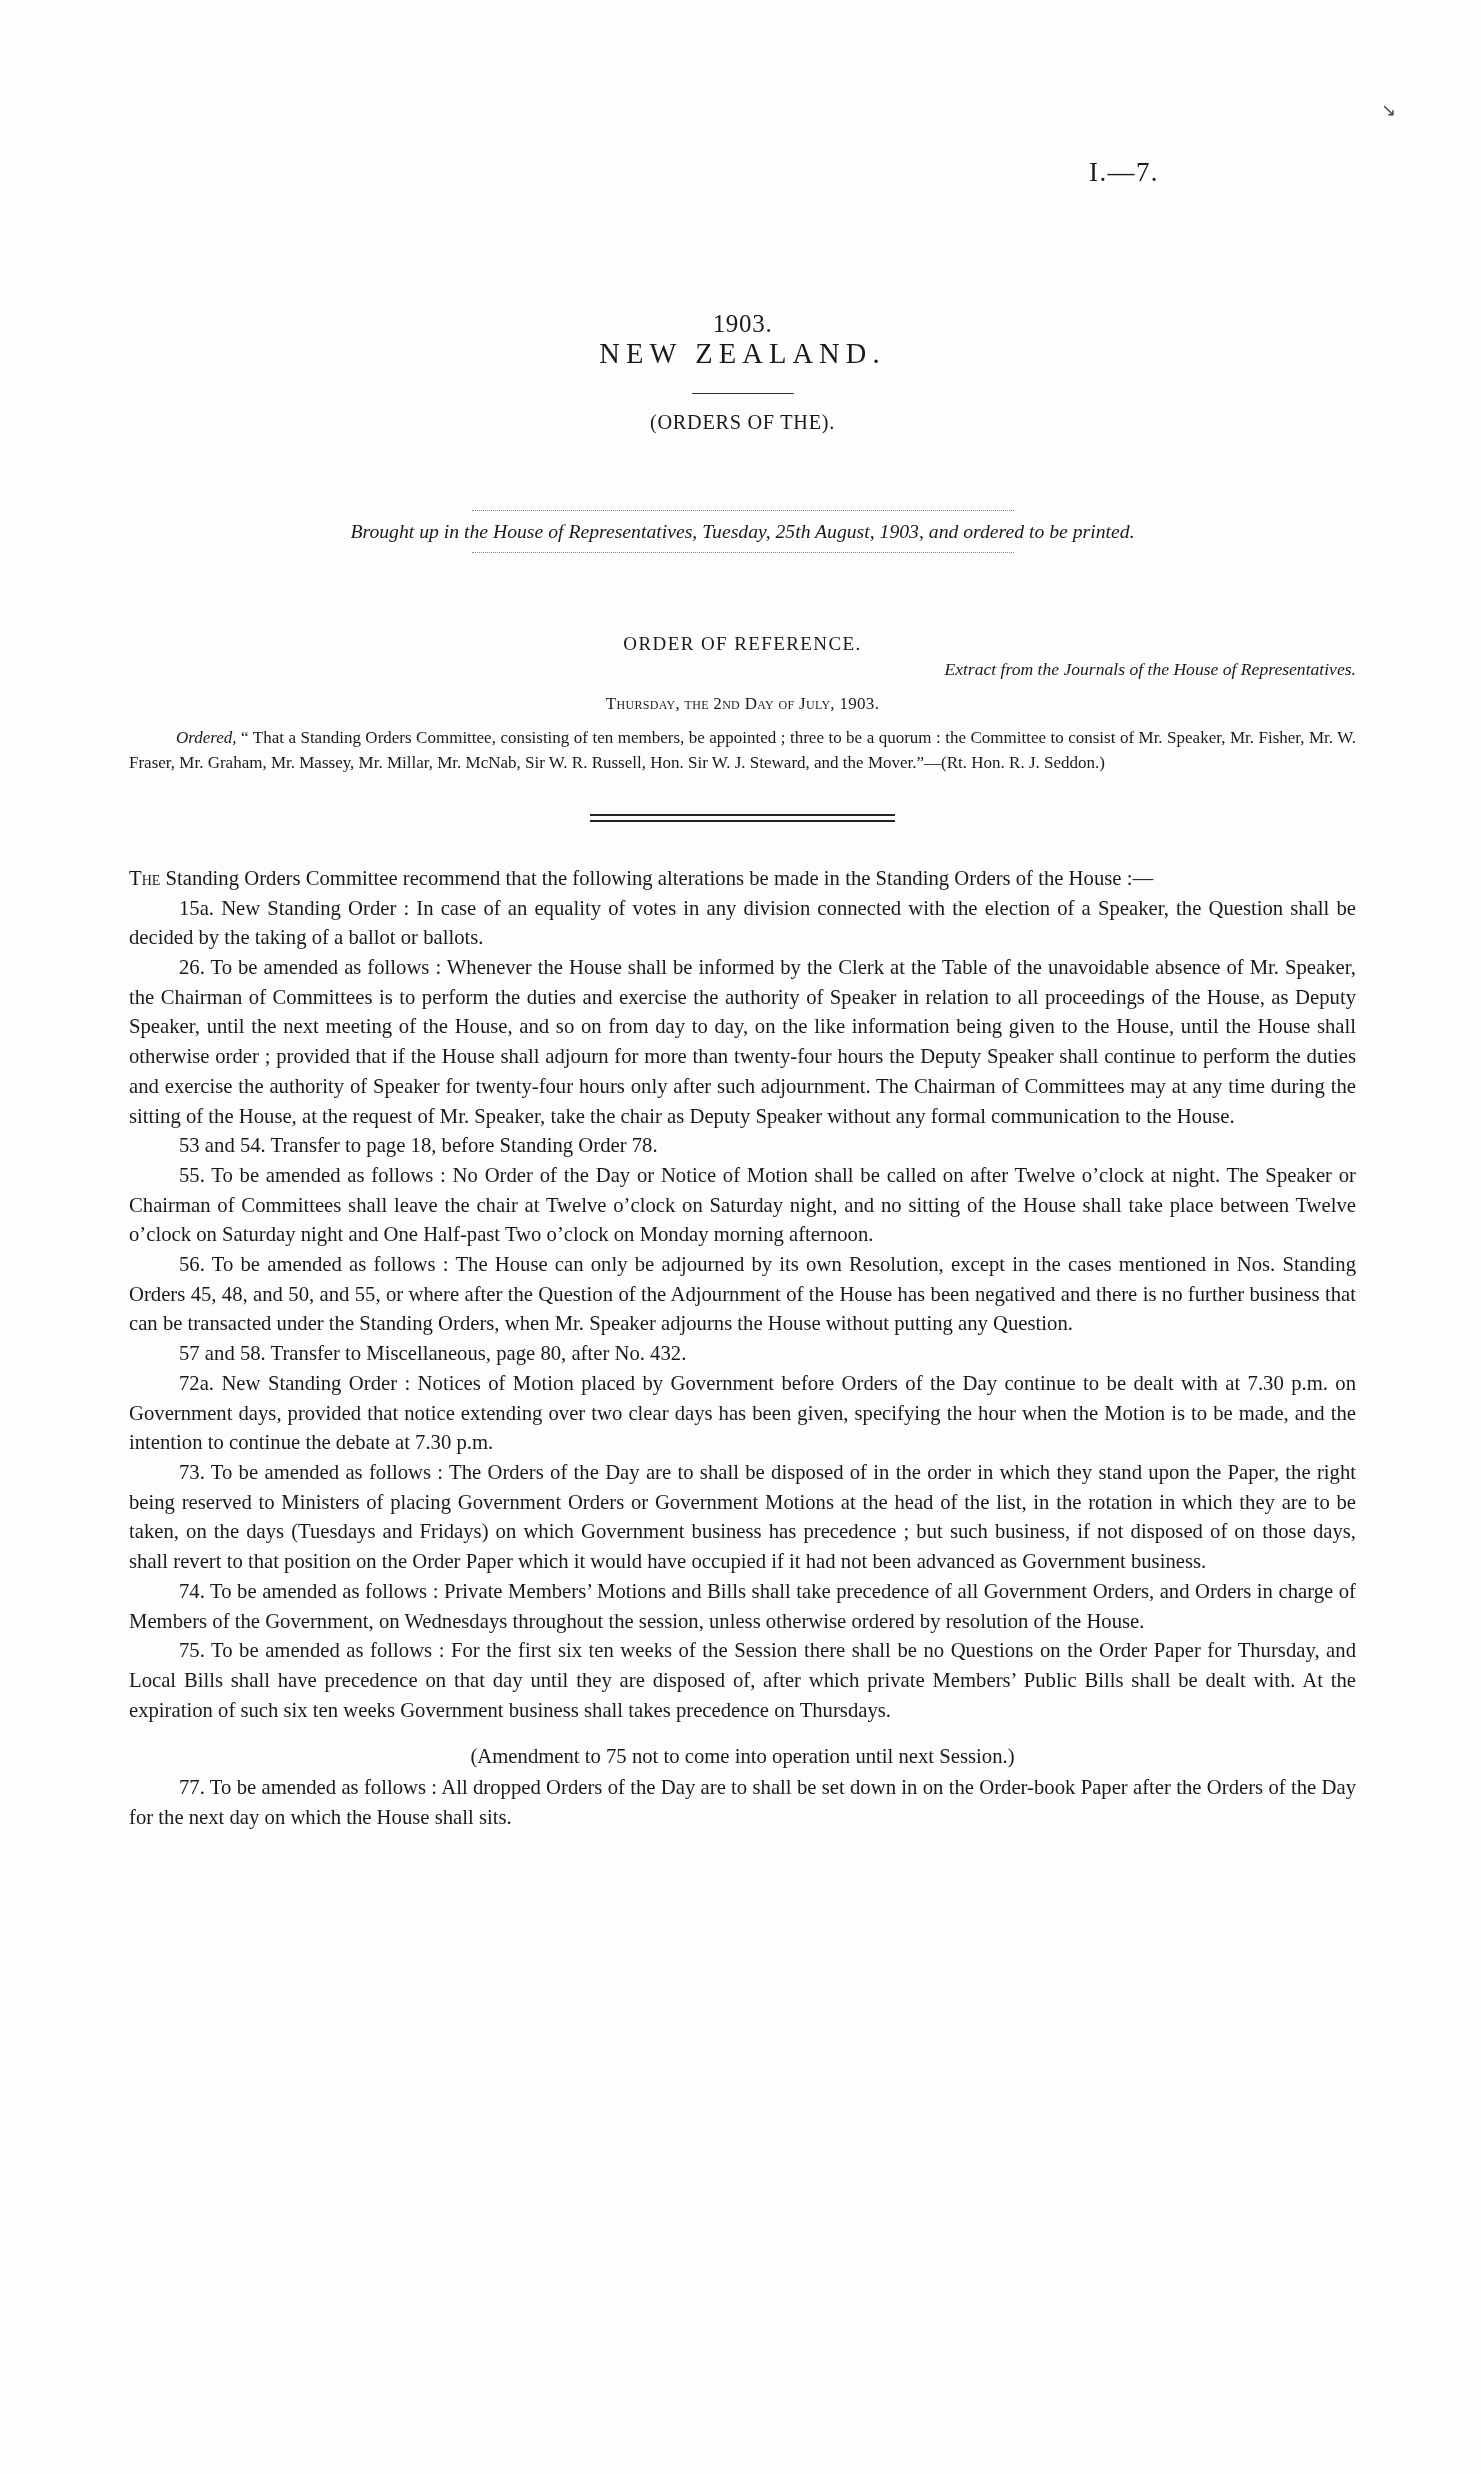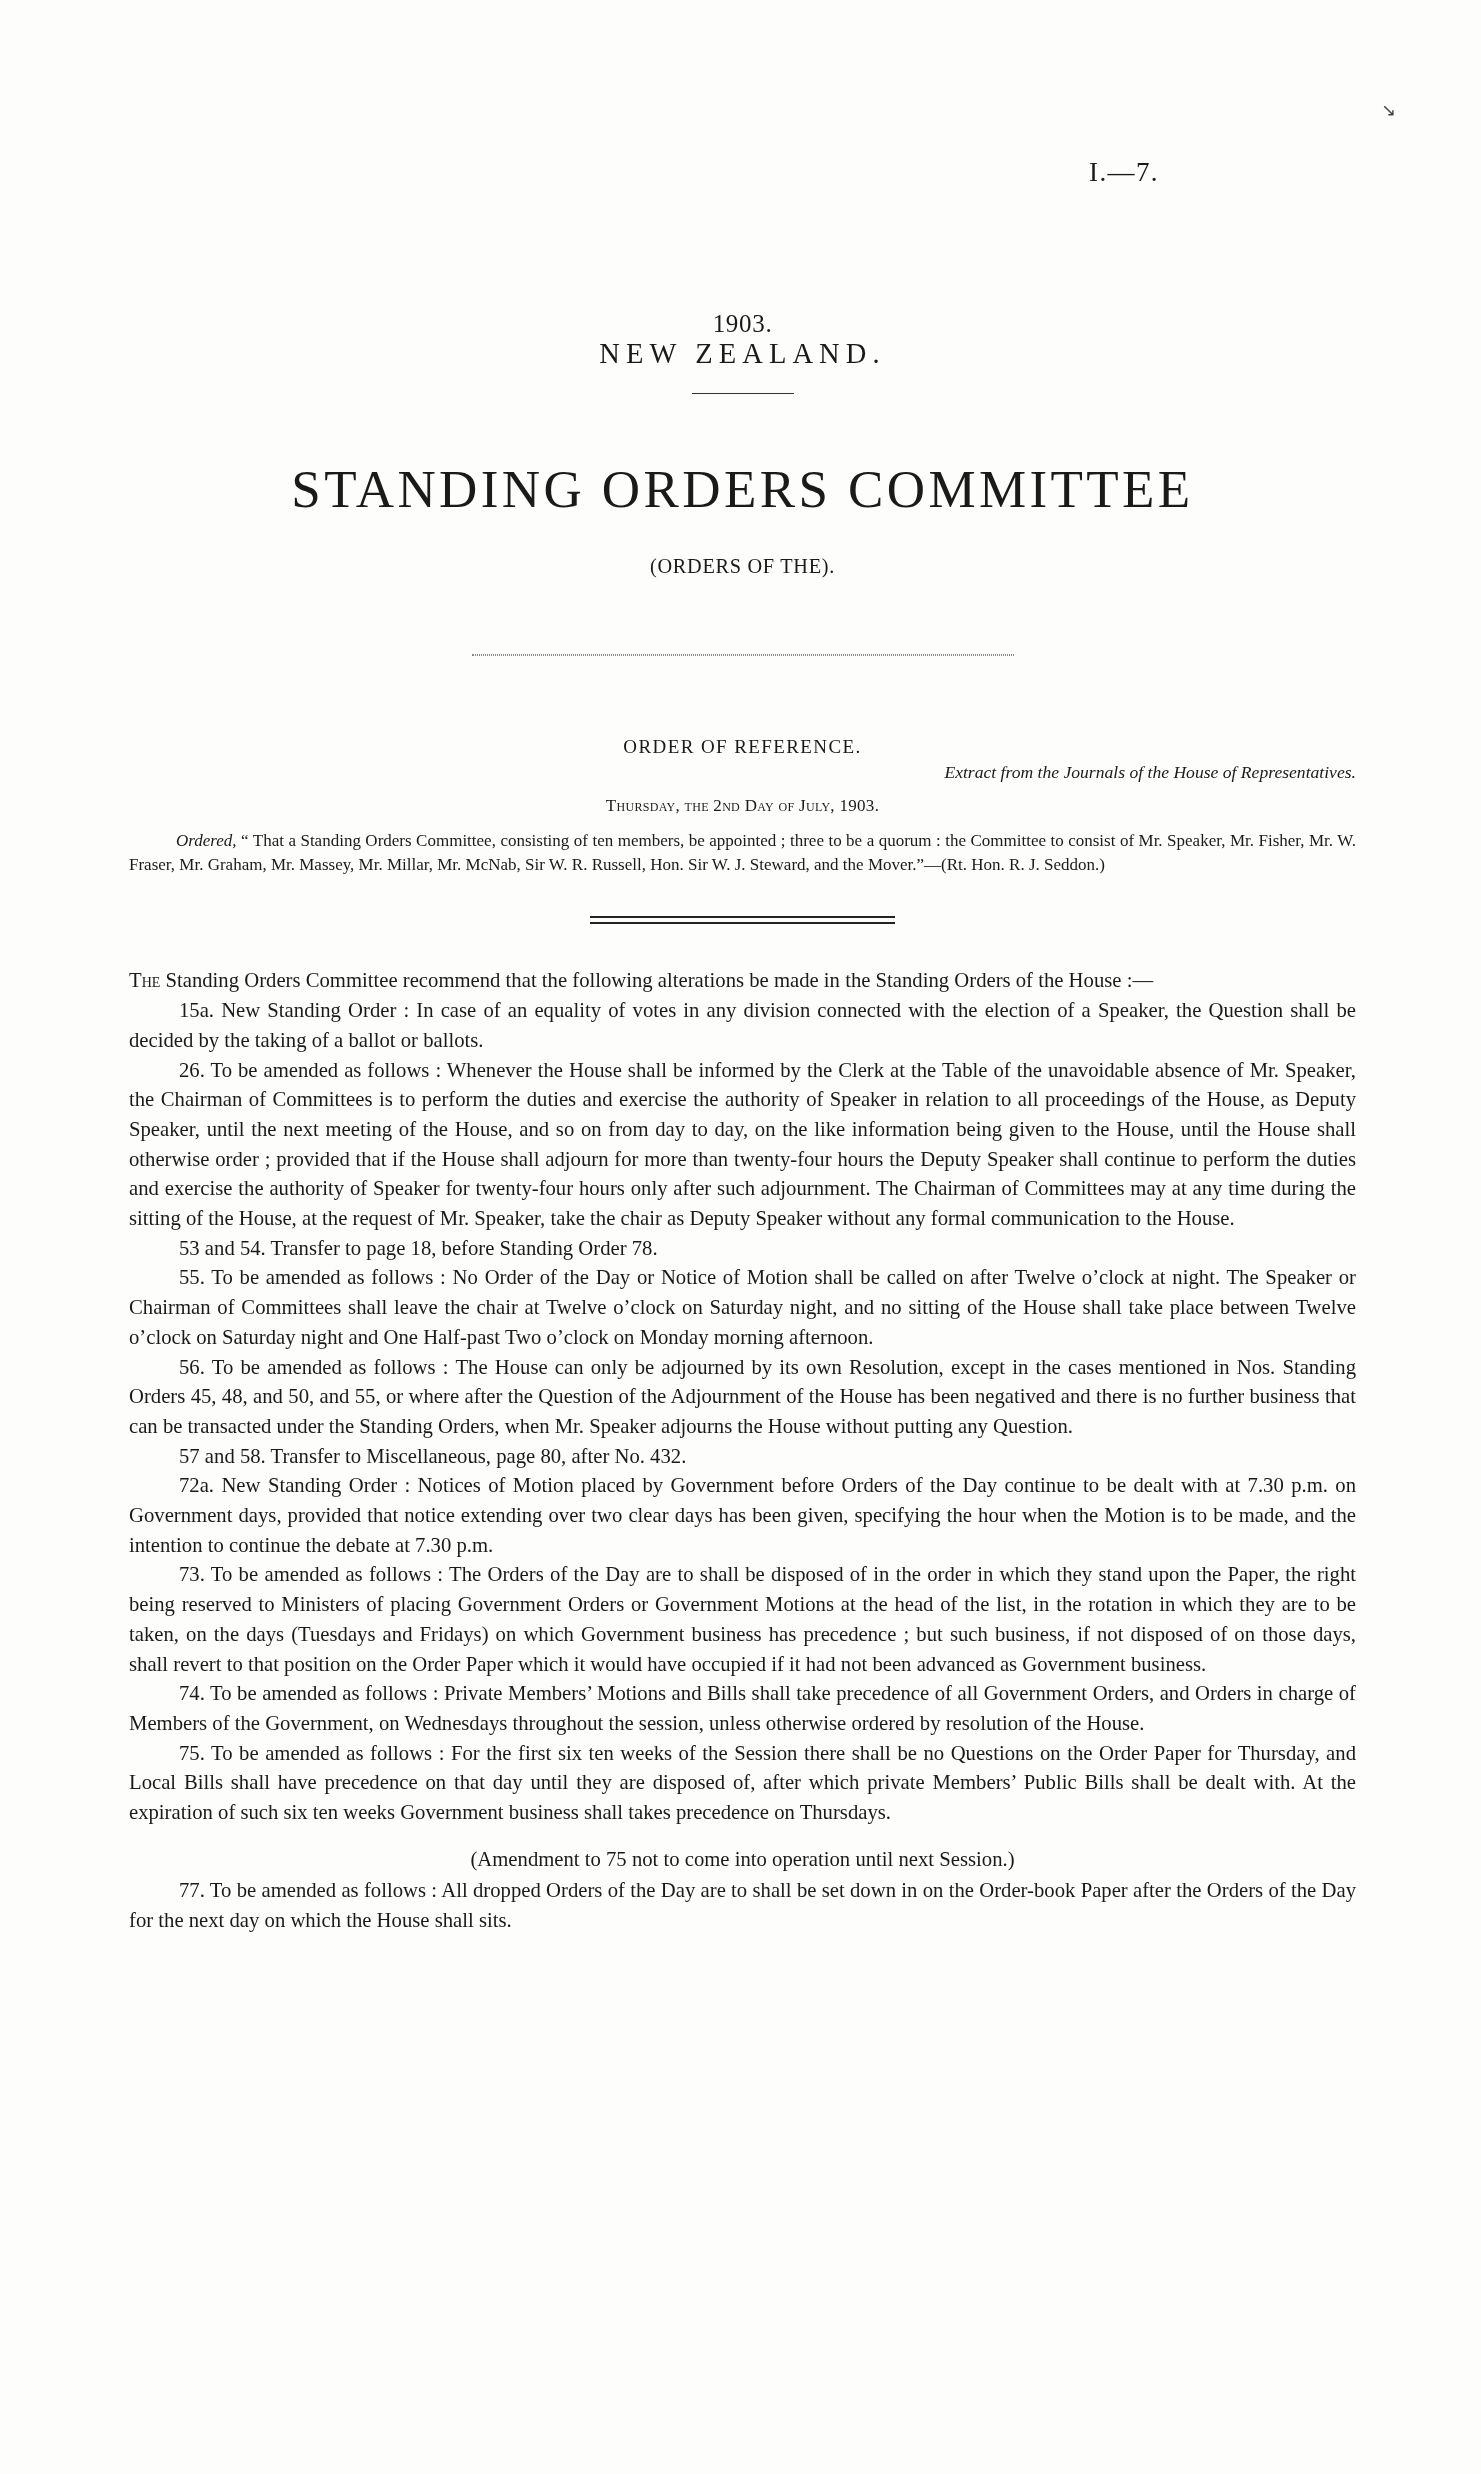--- a/index.html
+++ b/index.html
@@ -172,7 +172,6 @@
 
     <div class="rule-short"></div>
 
-    <h1 class="main-title">STANDING  ORDERS  COMMITTEE</h1>
 
     <div class="subtitle">(ORDERS OF THE).</div>
 

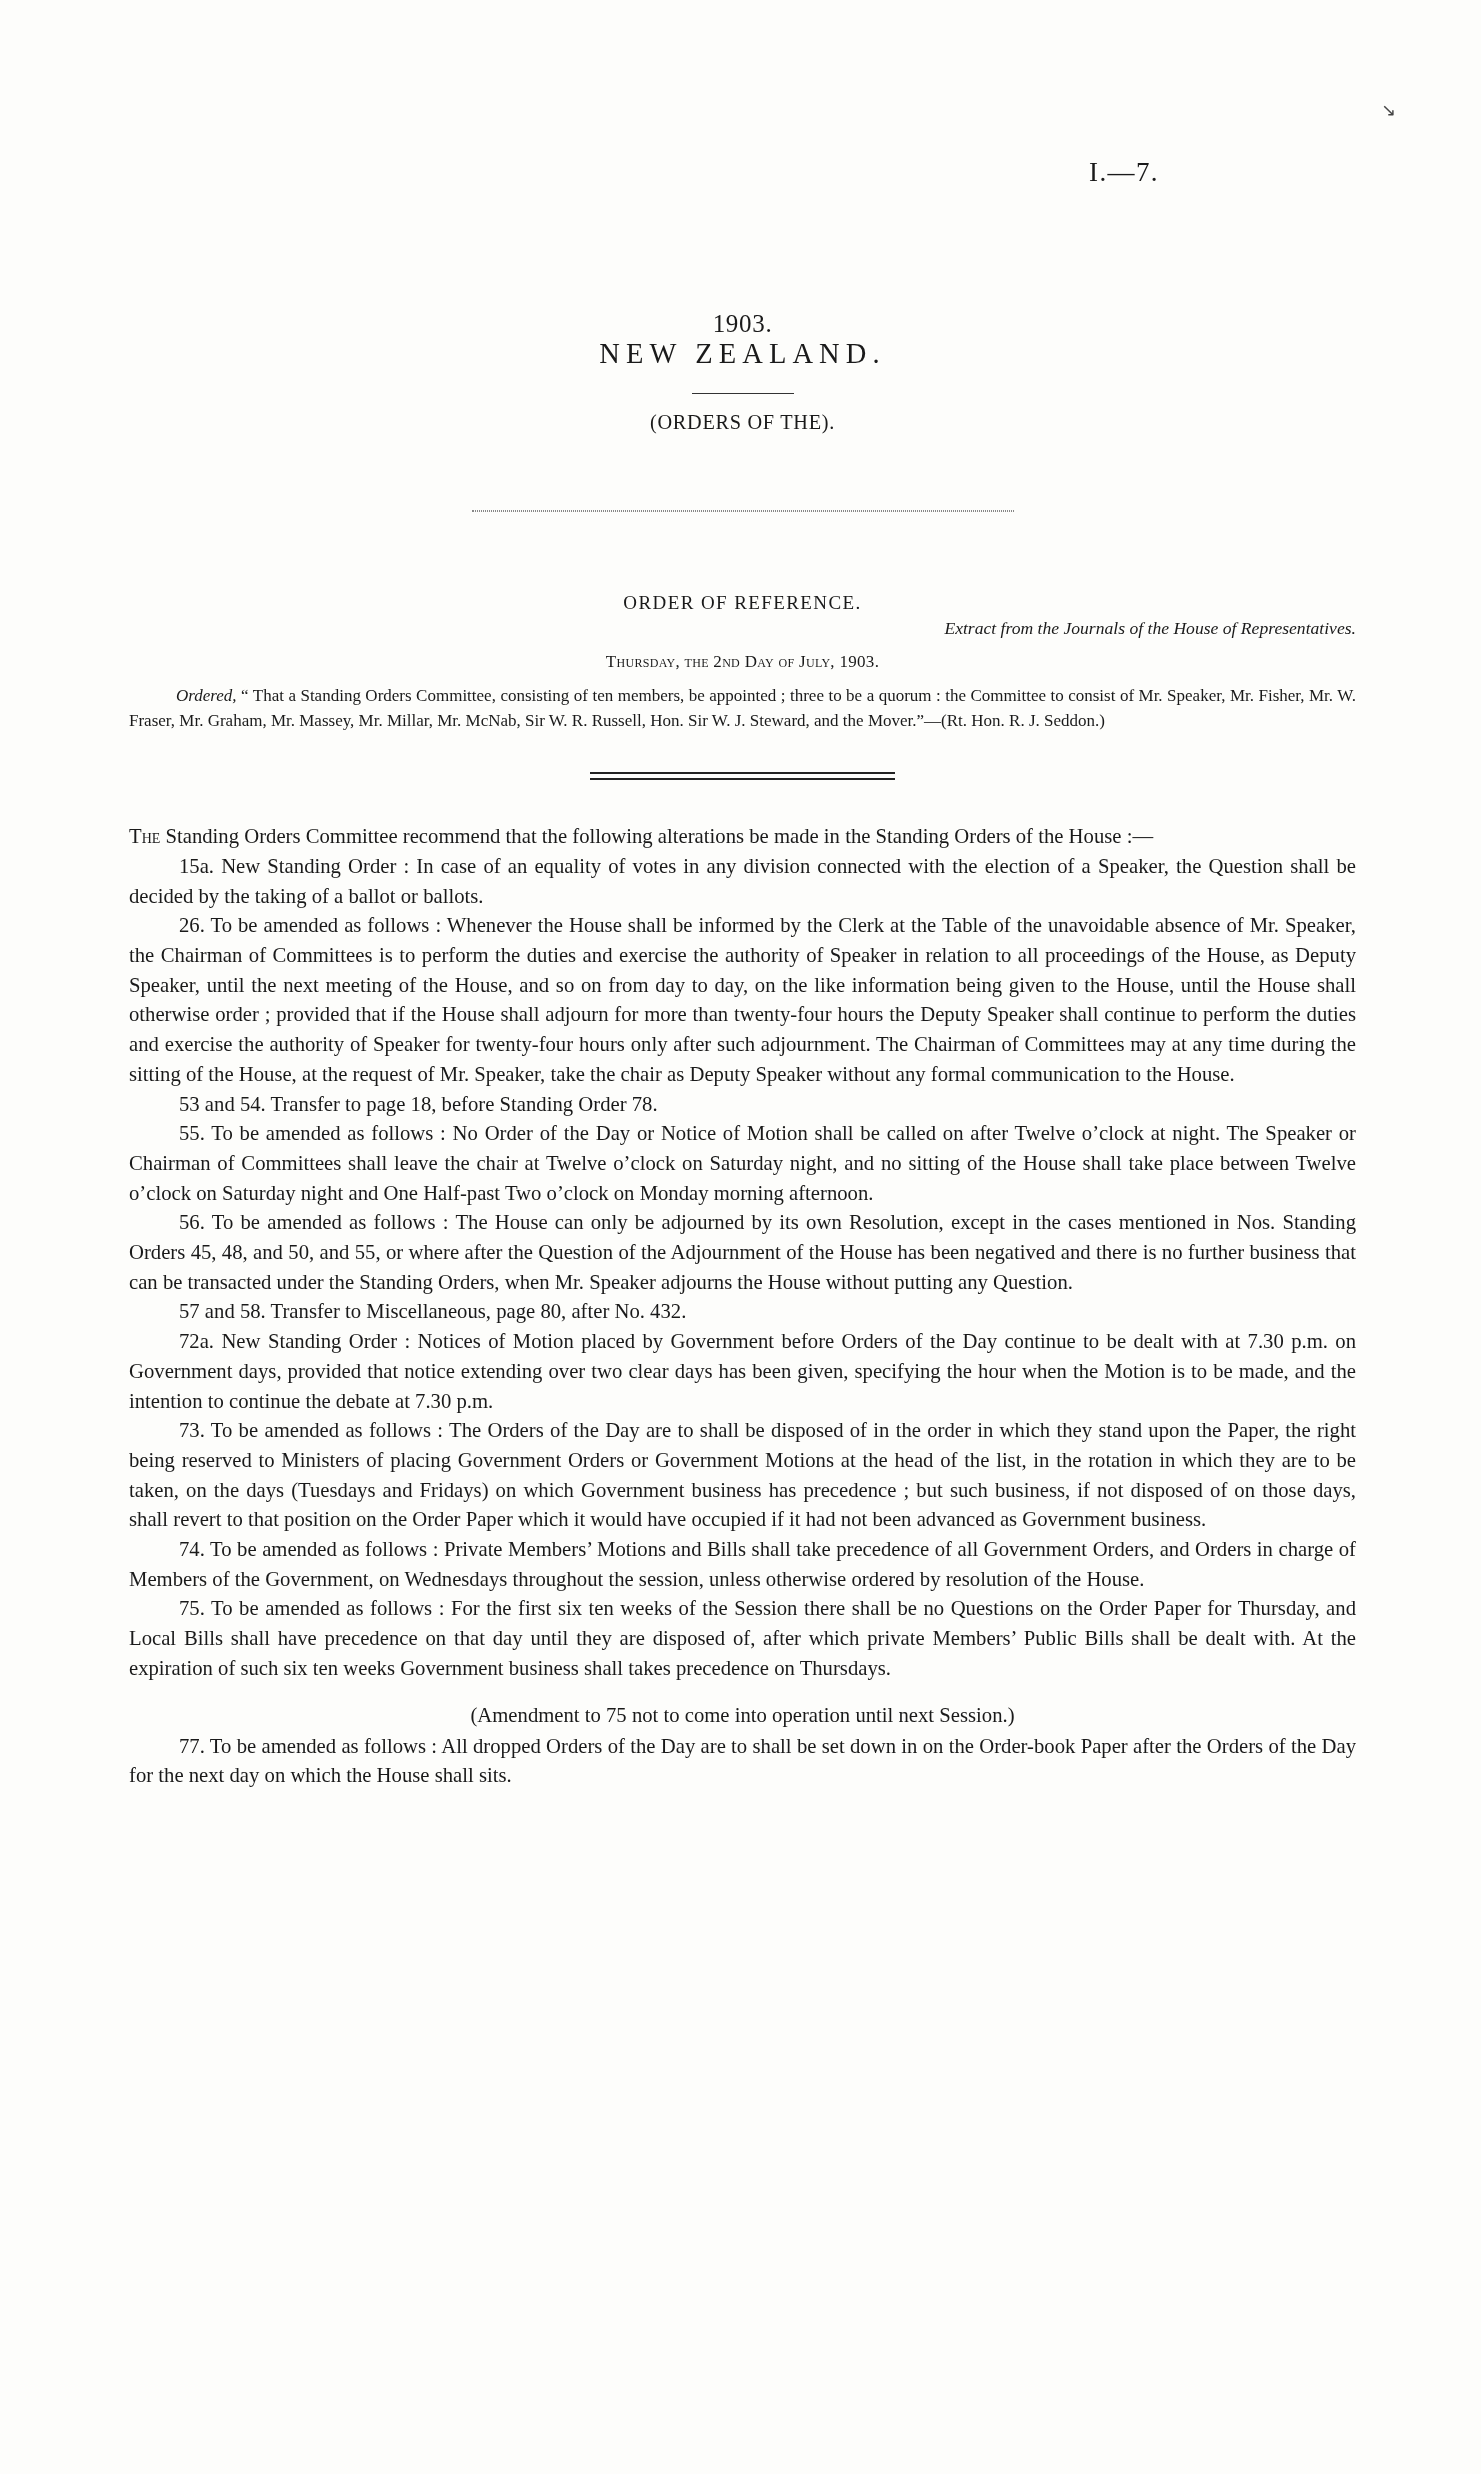--- a/index.html
+++ b/index.html
@@ -177,6 +177,7 @@
 
     <div class="brought-wrap">
       <div class="dashrule"></div>
+      <div class="brought">Brought up in the House of Representatives, Tuesday, 25th August, 1903, and ordered to be printed.</div>
       <div class="dashrule"></div>
     </div>
 

